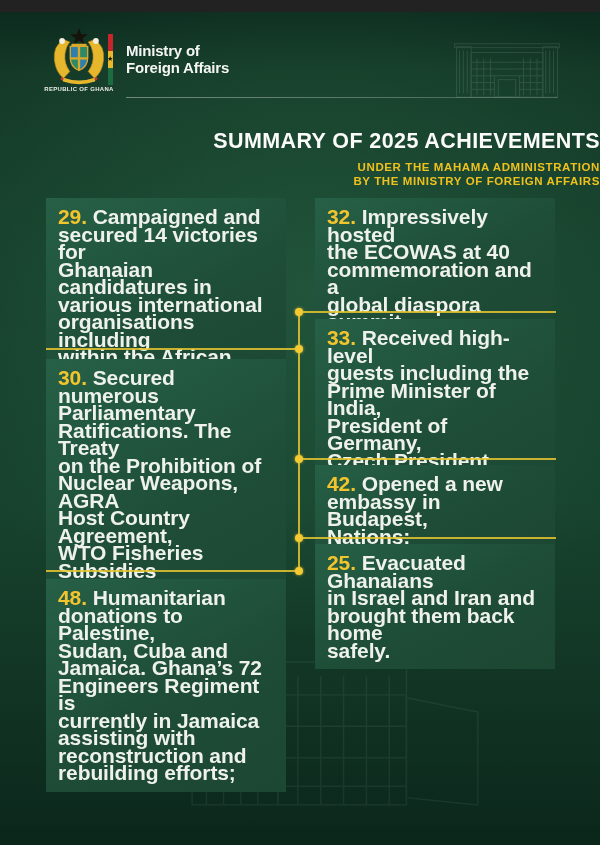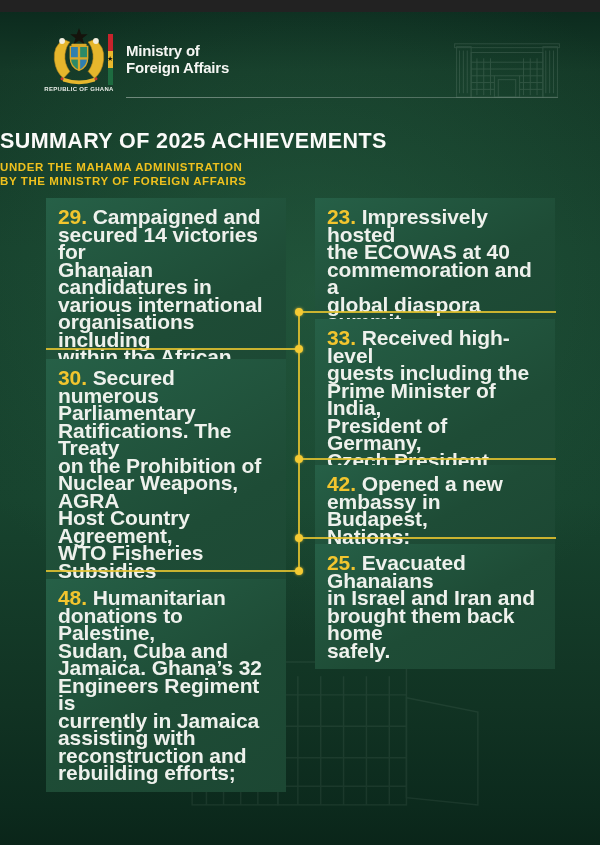--- a/index.html
+++ b/index.html
@@ -28,7 +28,7 @@
     background:linear-gradient(90deg,rgba(255,255,255,.38),rgba(255,255,255,.18));}
   .hq-watermark{position:absolute;left:452px;top:25px;width:110px;height:64px;opacity:.13;}
   
-  .title-block{position:absolute;left:0;right:0;top:117px;text-align:left;z-index:3;}
+  .title-block{position:absolute;left:0;right:0;top:117px;text-align:right;z-index:3;}
   .main-title{font-size:21.5px;font-weight:800;color:#fbfbf9;letter-spacing:.4px;}
   .subtitle{font-size:11.5px;font-weight:800;color:#efc11e;letter-spacing:.6px;line-height:14px;margin-top:6px;}
   

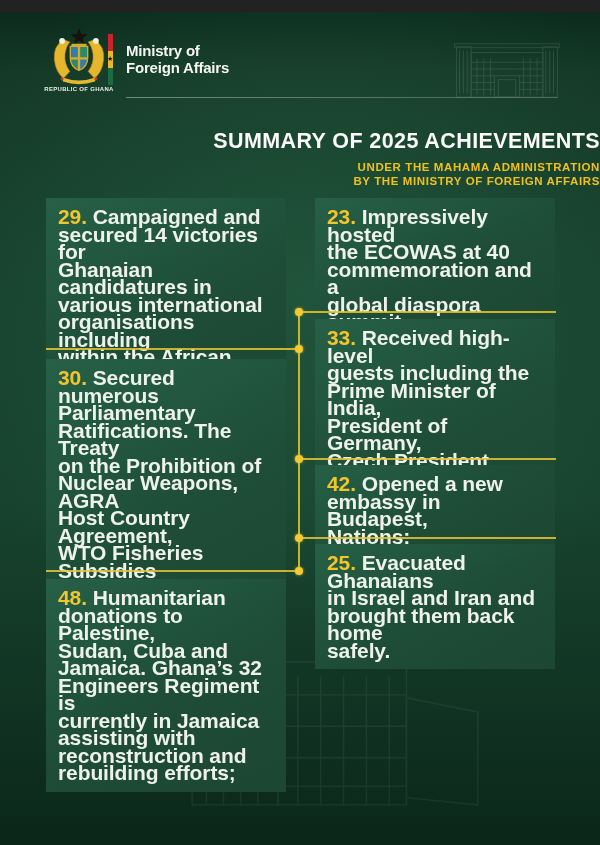--- a/index.html
+++ b/index.html
@@ -177,7 +177,7 @@
 reconstruction and
 rebuilding efforts;</span></div>
 
-  <div class="card card-32"><span class="num">23.</span> <span class="txt">Impressively hosted
+  <div class="card card-32"><span class="num">32.</span> <span class="txt">Impressively hosted
 the ECOWAS at 40
 commemoration and a
 global diaspora summit

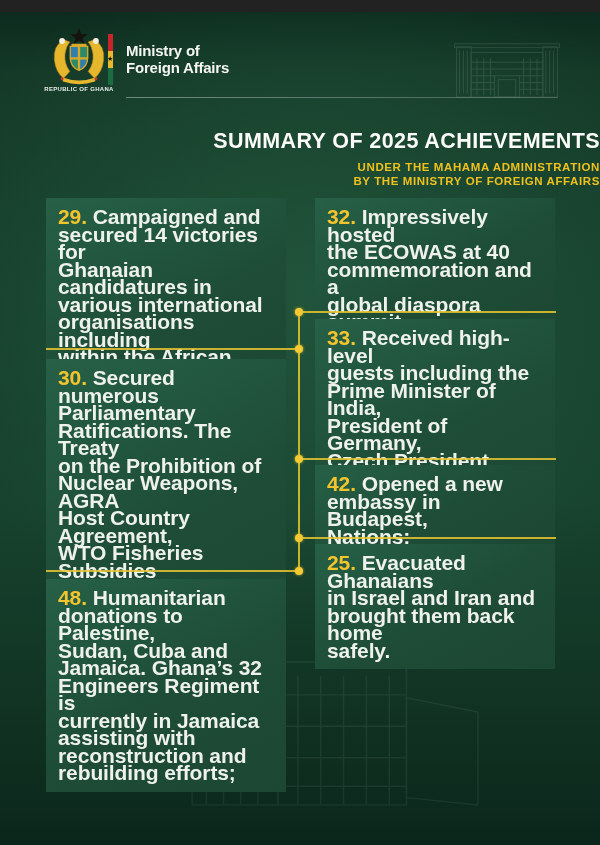--- a/index.html
+++ b/index.html
@@ -170,7 +170,7 @@
   <div class="card card-31"><span class="num">48.</span> <span class="txt">Humanitarian
 donations to Palestine,
 Sudan, Cuba and
-Jamaica. Ghana’s 32
+Jamaica. Ghana’s 72
 Engineers Regiment is
 currently in Jamaica
 assisting with

